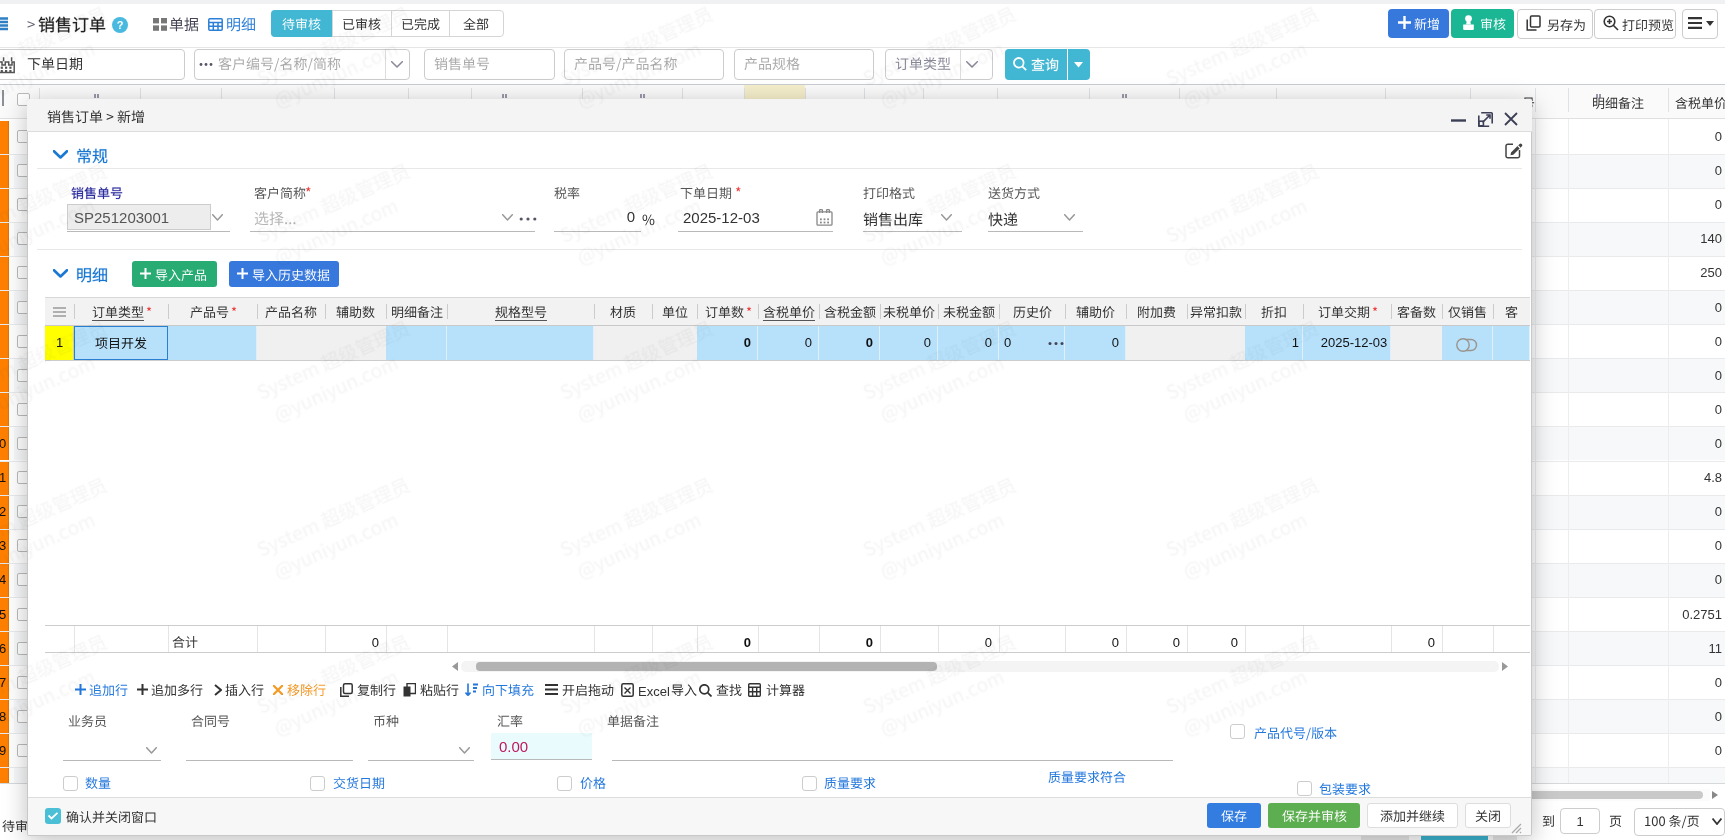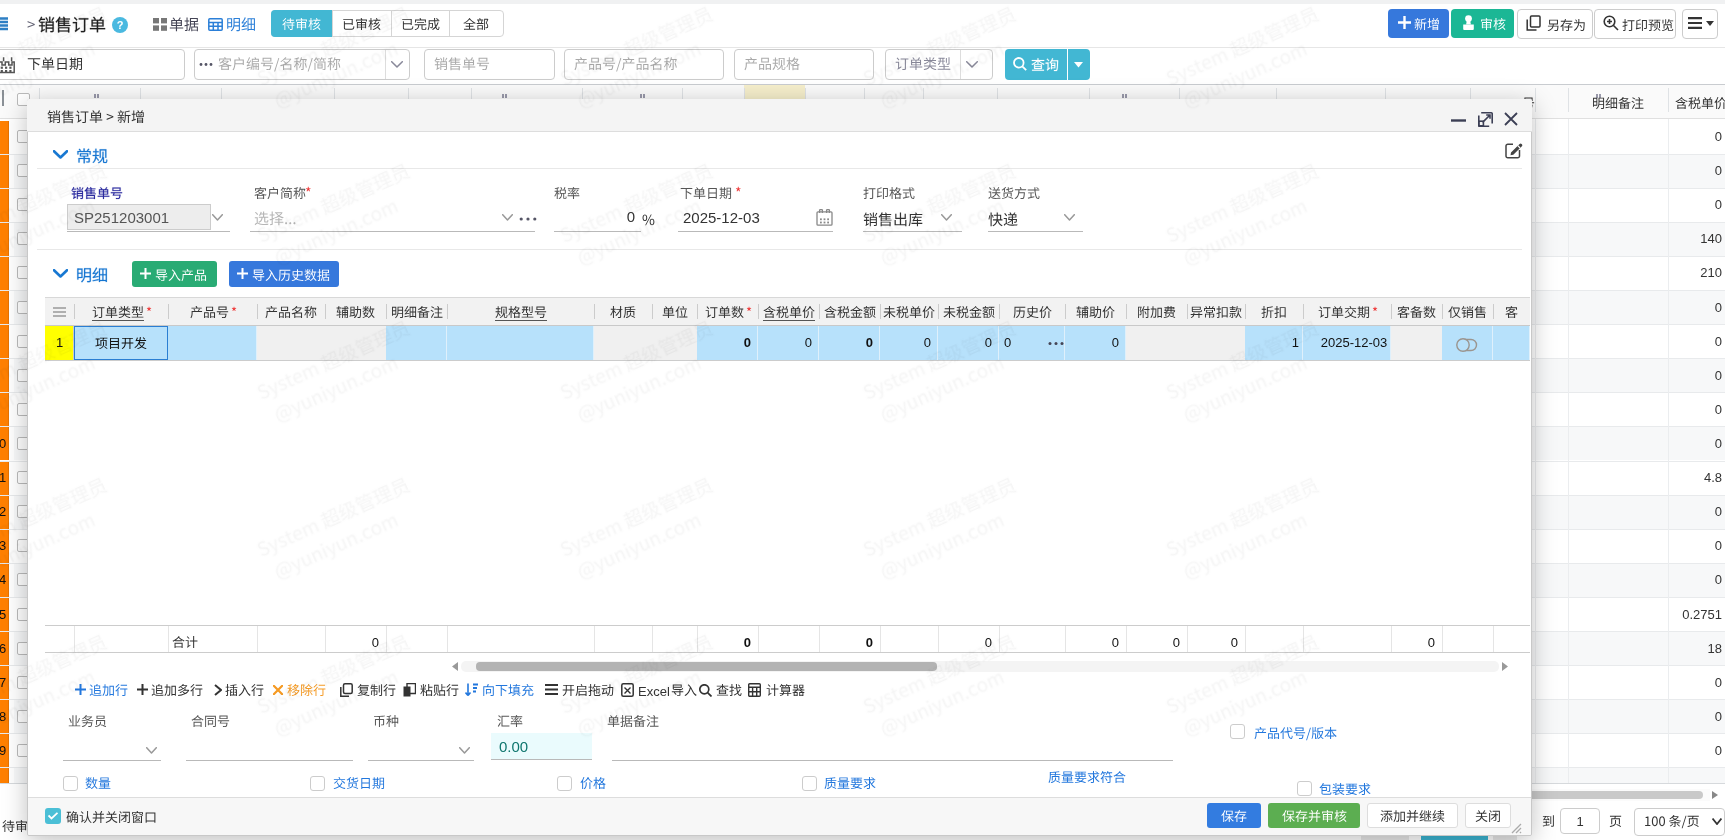--- a/index.html
+++ b/index.html
@@ -508,7 +508,7 @@
 <div style="position:absolute;left:0;top:290px;width:1725px;height:1px;background:#e8eaec"></div>
 <div style="position:absolute;left:0;top:256.9px;width:9px;height:33.1px;background:#ff8000;border-right:1px solid #e67300"></div>
 <div style="position:absolute;left:17px;top:266.4px;width:13px;height:13px;background:#fff;border:1px solid #bbb;border-radius:2px"></div>
-<div class="lat" style="left:1650px;top:265.4px;width:72px;font-size:13px;color:#333;text-align:right">210</div>
+<div class="lat" style="left:1650px;top:265.4px;width:72px;font-size:13px;color:#333;text-align:right">250</div>
 <div style="position:absolute;left:0;top:324.1px;width:1725px;height:1px;background:#e8eaec"></div>
 <div style="position:absolute;left:0;top:291px;width:9px;height:33.1px;background:#ff8000;border-right:1px solid #e67300"></div>
 <div style="position:absolute;left:17px;top:300.6px;width:13px;height:13px;background:#fff;border:1px solid #bbb;border-radius:2px"></div>

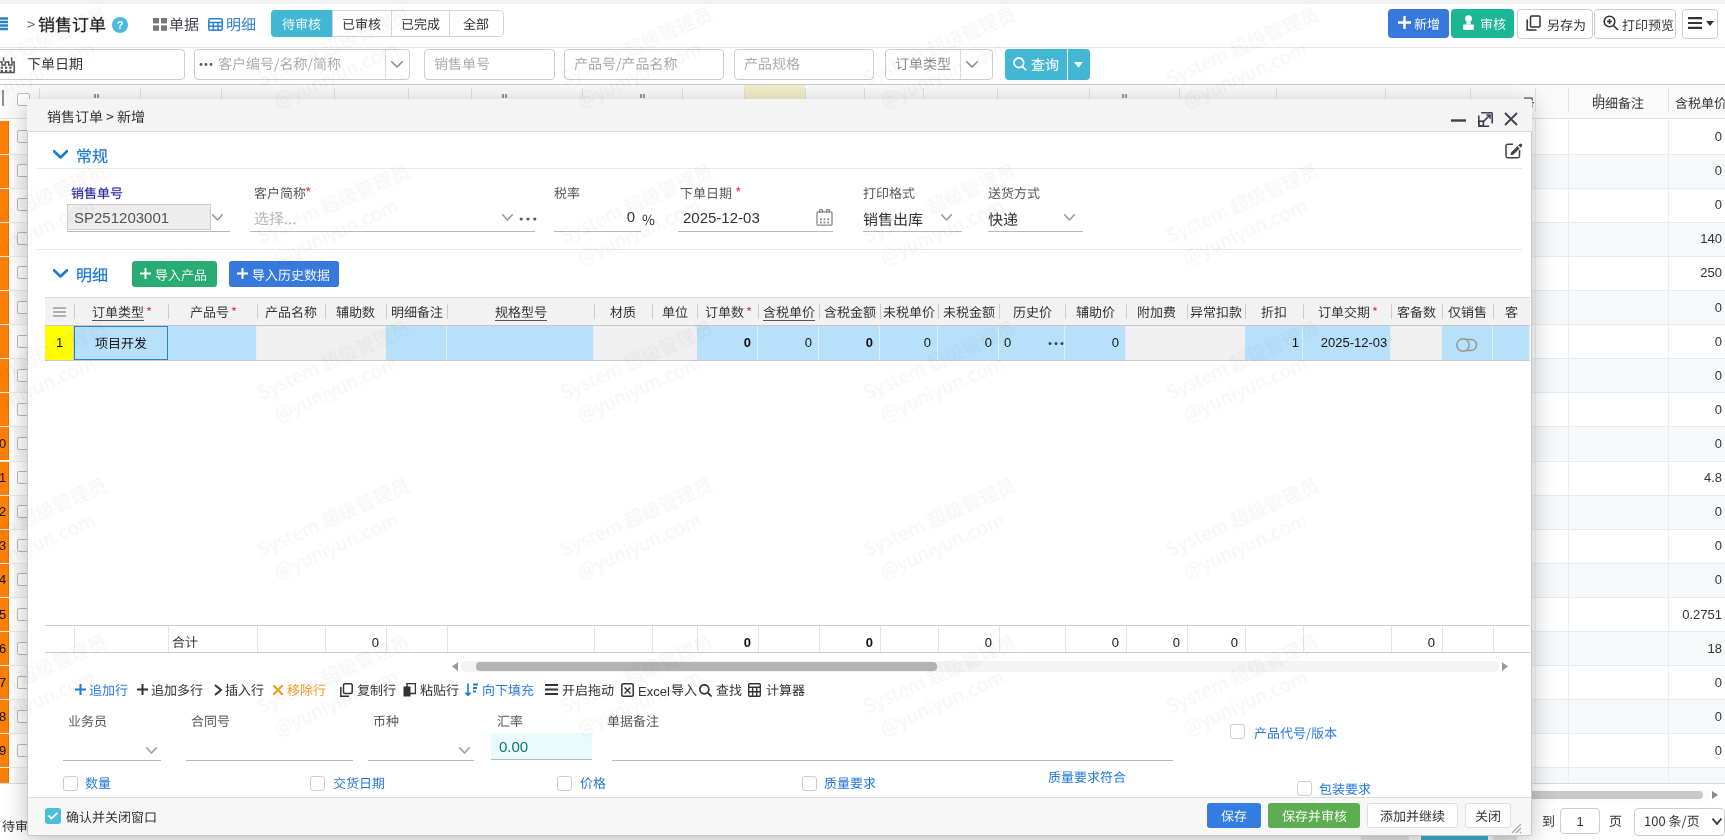--- a/index.html
+++ b/index.html
@@ -559,7 +559,7 @@
 <div style="position:absolute;left:0;top:632px;width:9px;height:33.1px;background:#ff8000;border-right:1px solid #e67300"></div>
 <div style="position:absolute;left:17px;top:641.5px;width:13px;height:13px;background:#fff;border:1px solid #bbb;border-radius:2px"></div>
 <div class="lat" style="left:0;top:640.5px;width:9px;overflow:hidden;font-size:13px;color:#111"><span style="position:relative;left:-1px">6</span></div>
-<div class="lat" style="left:1650px;top:640.5px;width:72px;font-size:13px;color:#333;text-align:right">18</div>
+<div class="lat" style="left:1650px;top:640.5px;width:72px;font-size:13px;color:#333;text-align:right">11</div>
 <div style="position:absolute;left:0;top:699.2px;width:1725px;height:1px;background:#e8eaec"></div>
 <div style="position:absolute;left:0;top:666.1px;width:9px;height:33.1px;background:#ff8000;border-right:1px solid #e67300"></div>
 <div style="position:absolute;left:17px;top:675.6px;width:13px;height:13px;background:#fff;border:1px solid #bbb;border-radius:2px"></div>

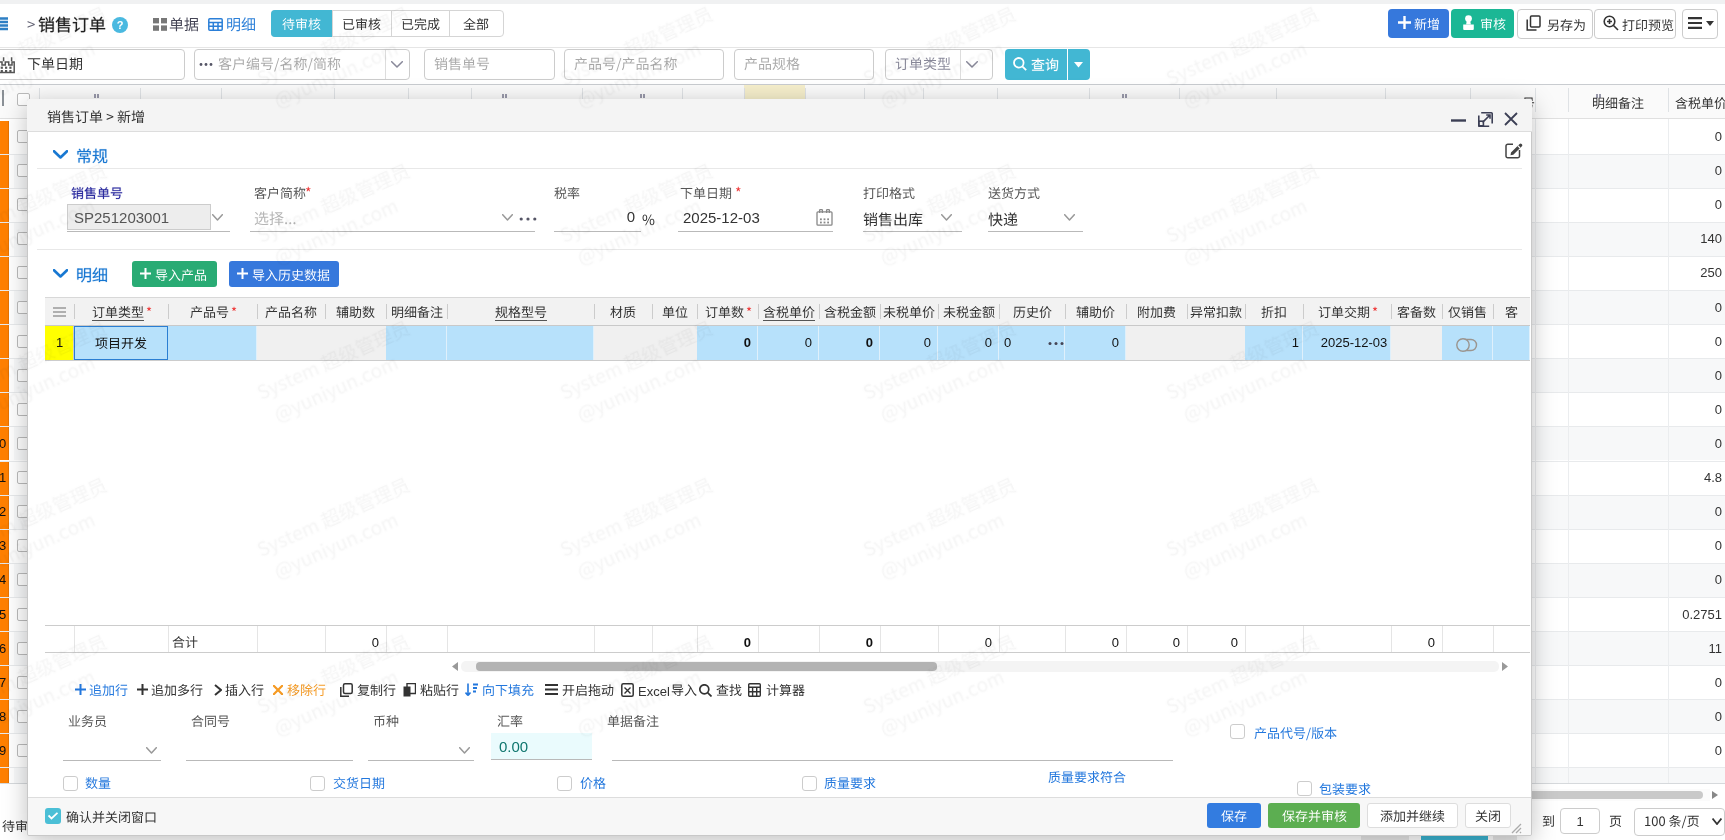--- a/index.html
+++ b/index.html
@@ -1332,7 +1332,7 @@
     </g>
   </svg>
 <div style="position:absolute;left:491px;top:733px;width:101px;height:27px;background:#eafbfd;border-bottom:1px solid #b9b9b9"></div>
-<div class="lat" style="left:499px;top:738px;font-size:15px;color:#0f766e">0.00</div>
+<div class="lat" style="left:499px;top:738px;font-size:15px;color:#be185d">0.00</div>
 <svg class="t" style="left:607px;top:713px" width="54" height="18">
     <g fill="#555" transform="translate(0,13) scale(0.013)">
       <use href="#uni5355"></use>

